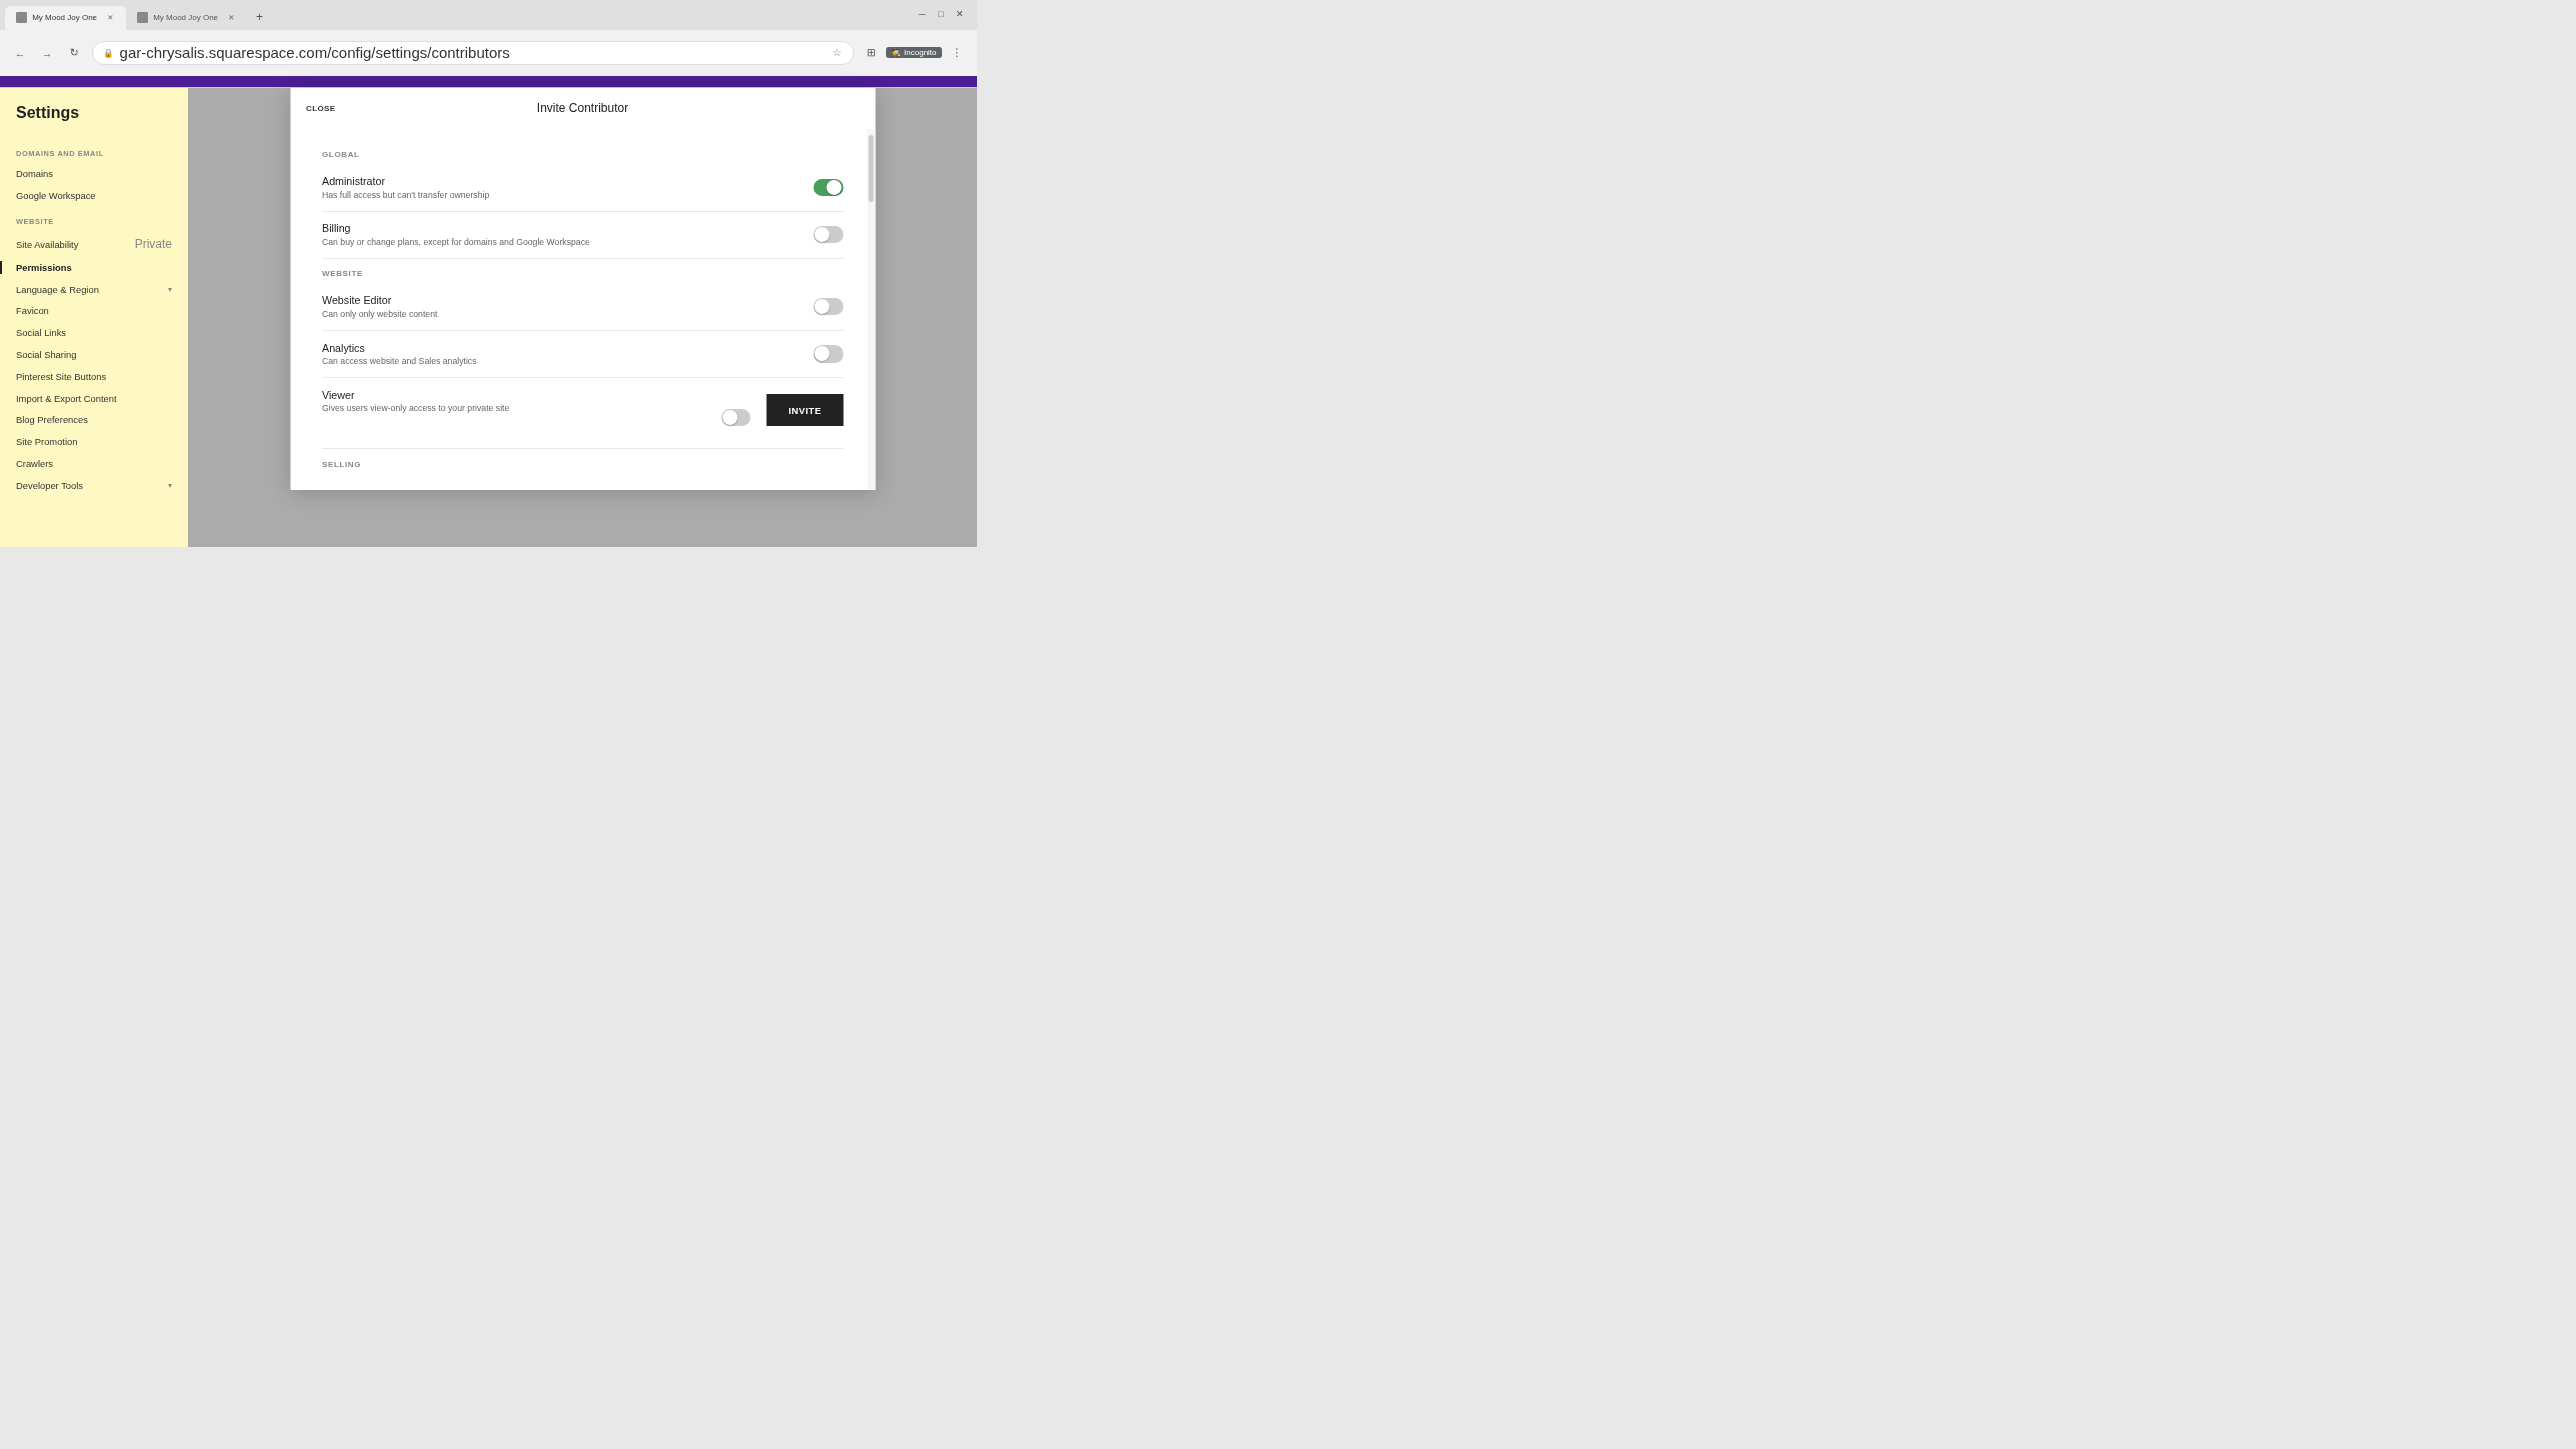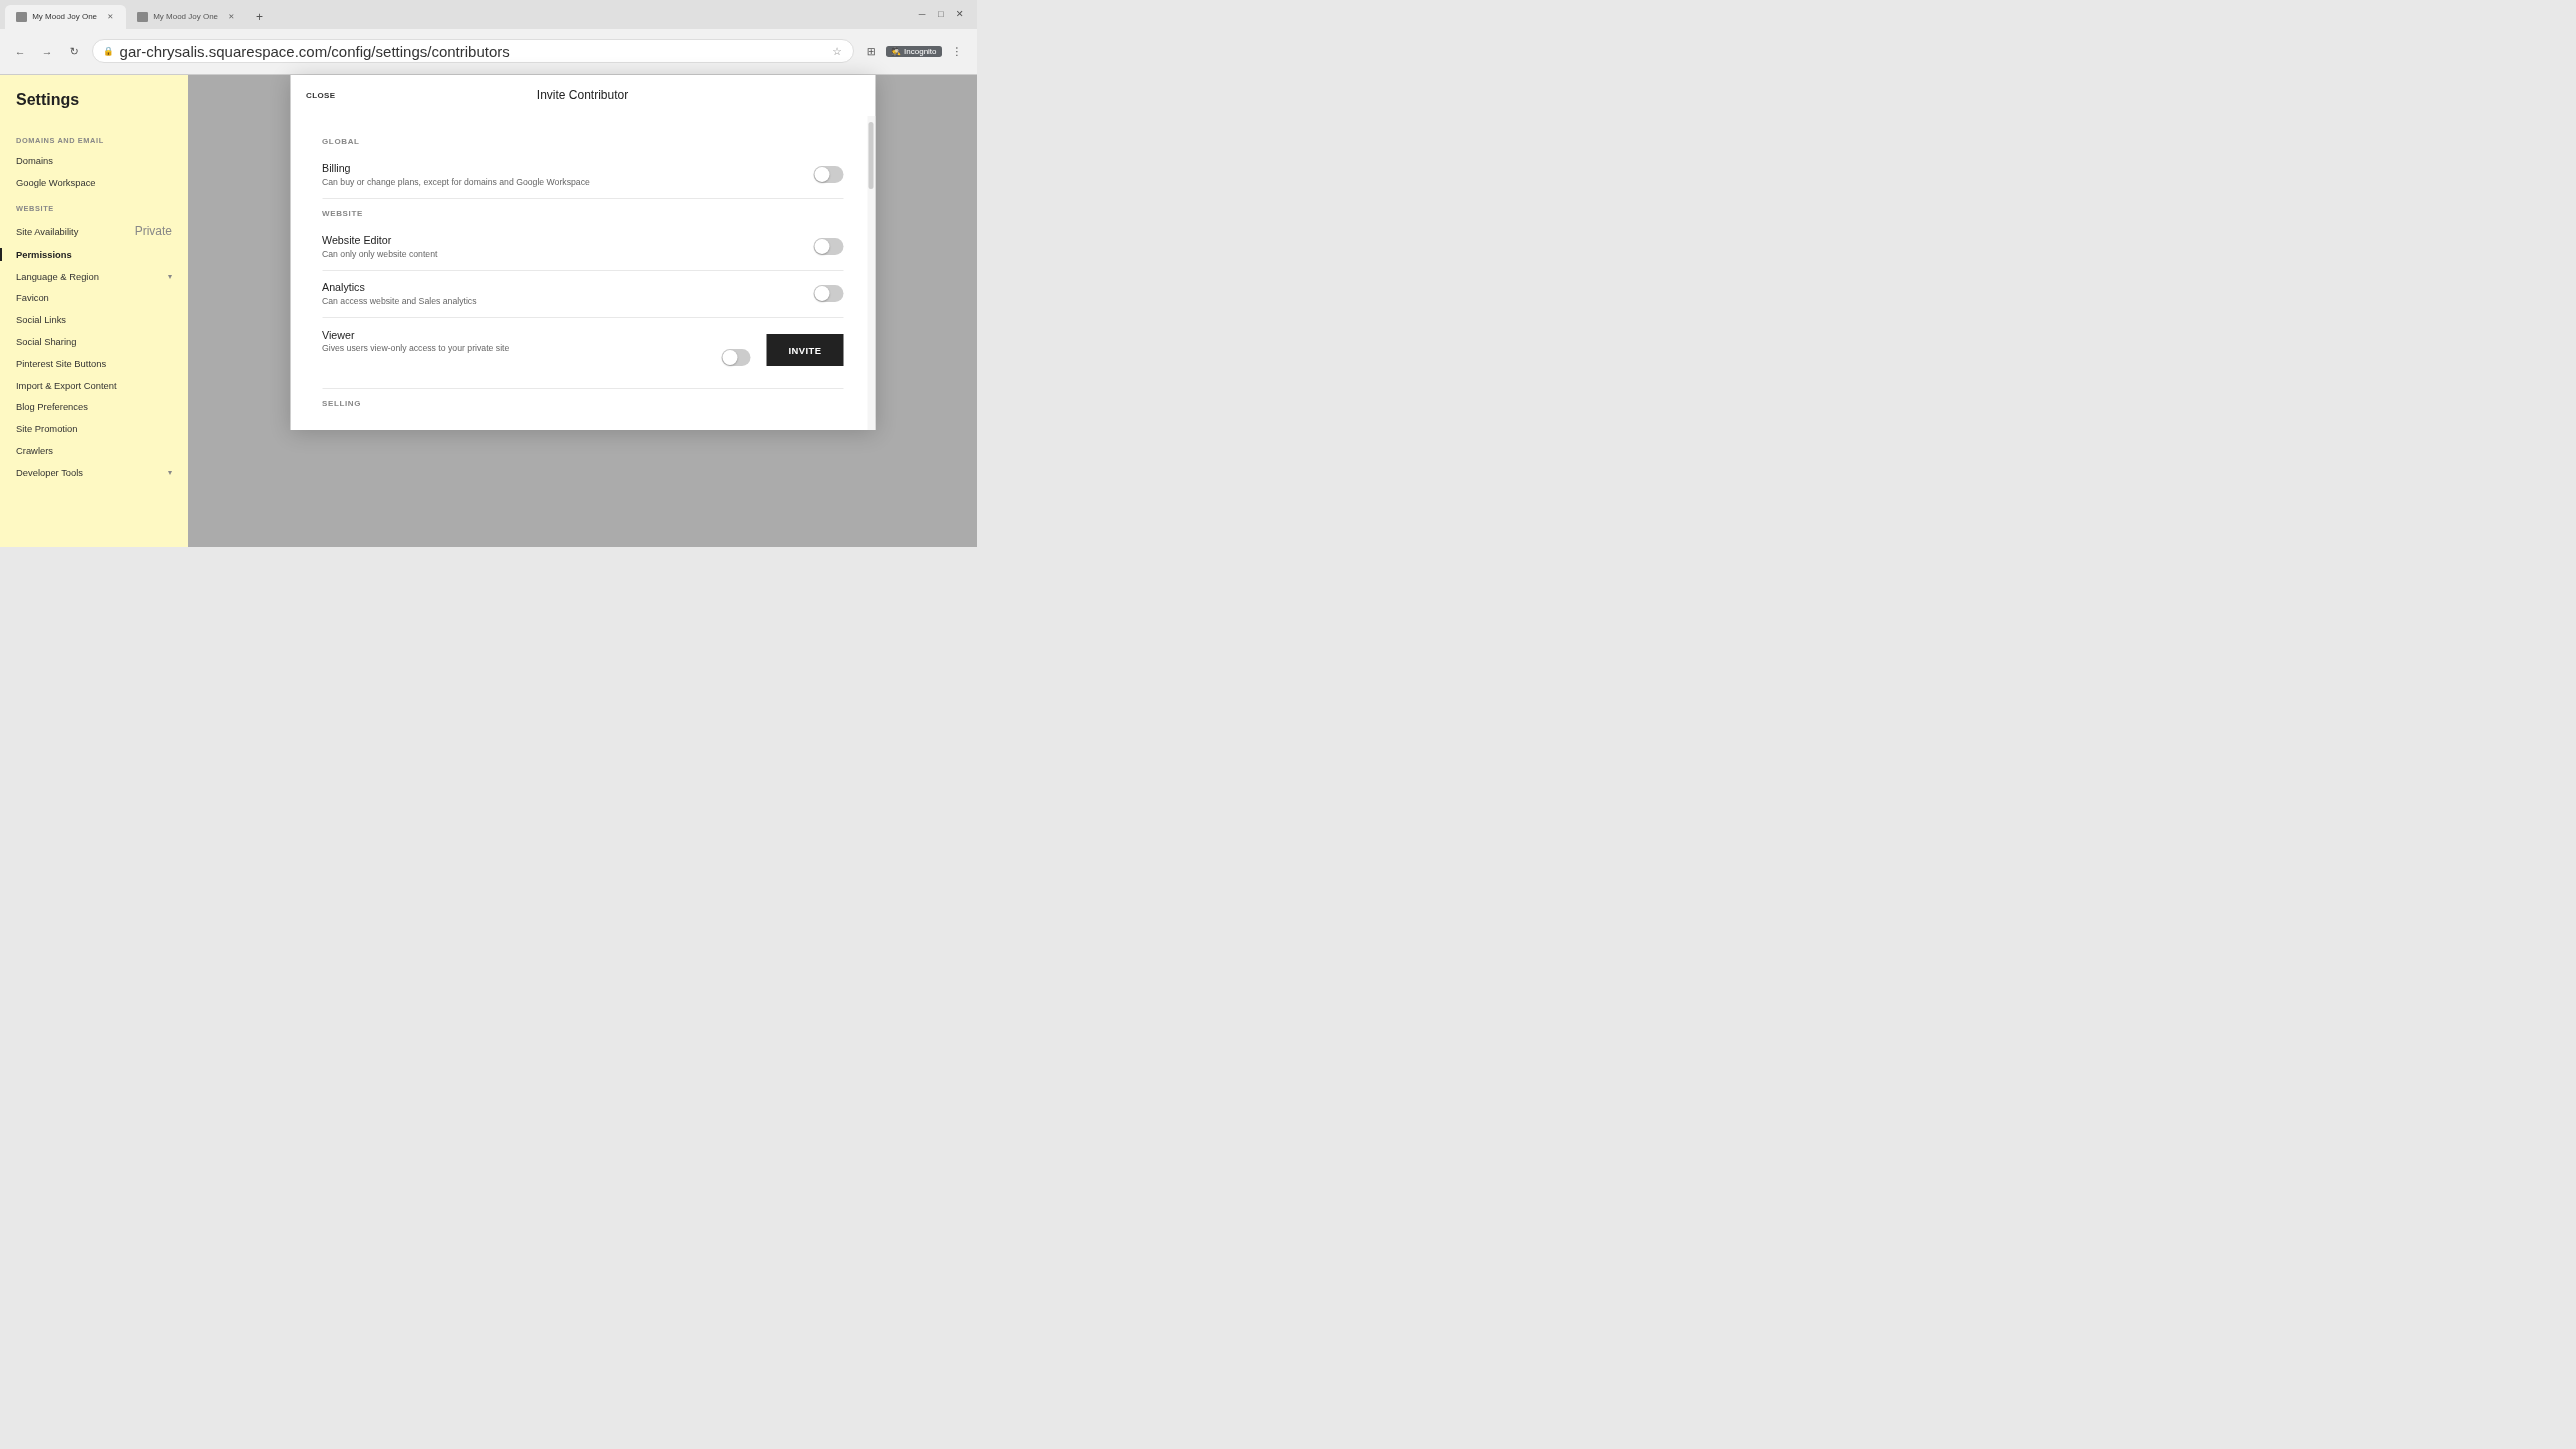--- a/index.html
+++ b/index.html
@@ -14,9 +14,9 @@
 
     
     .browser-chrome {
-      background: #a21caf;
+      background: #4c1d95;
       width: 100%;
-      height: 75px;
+      height: 88px;
       display: flex;
       flex-direction: column;
       border-bottom: 0.7px solid #ccc;

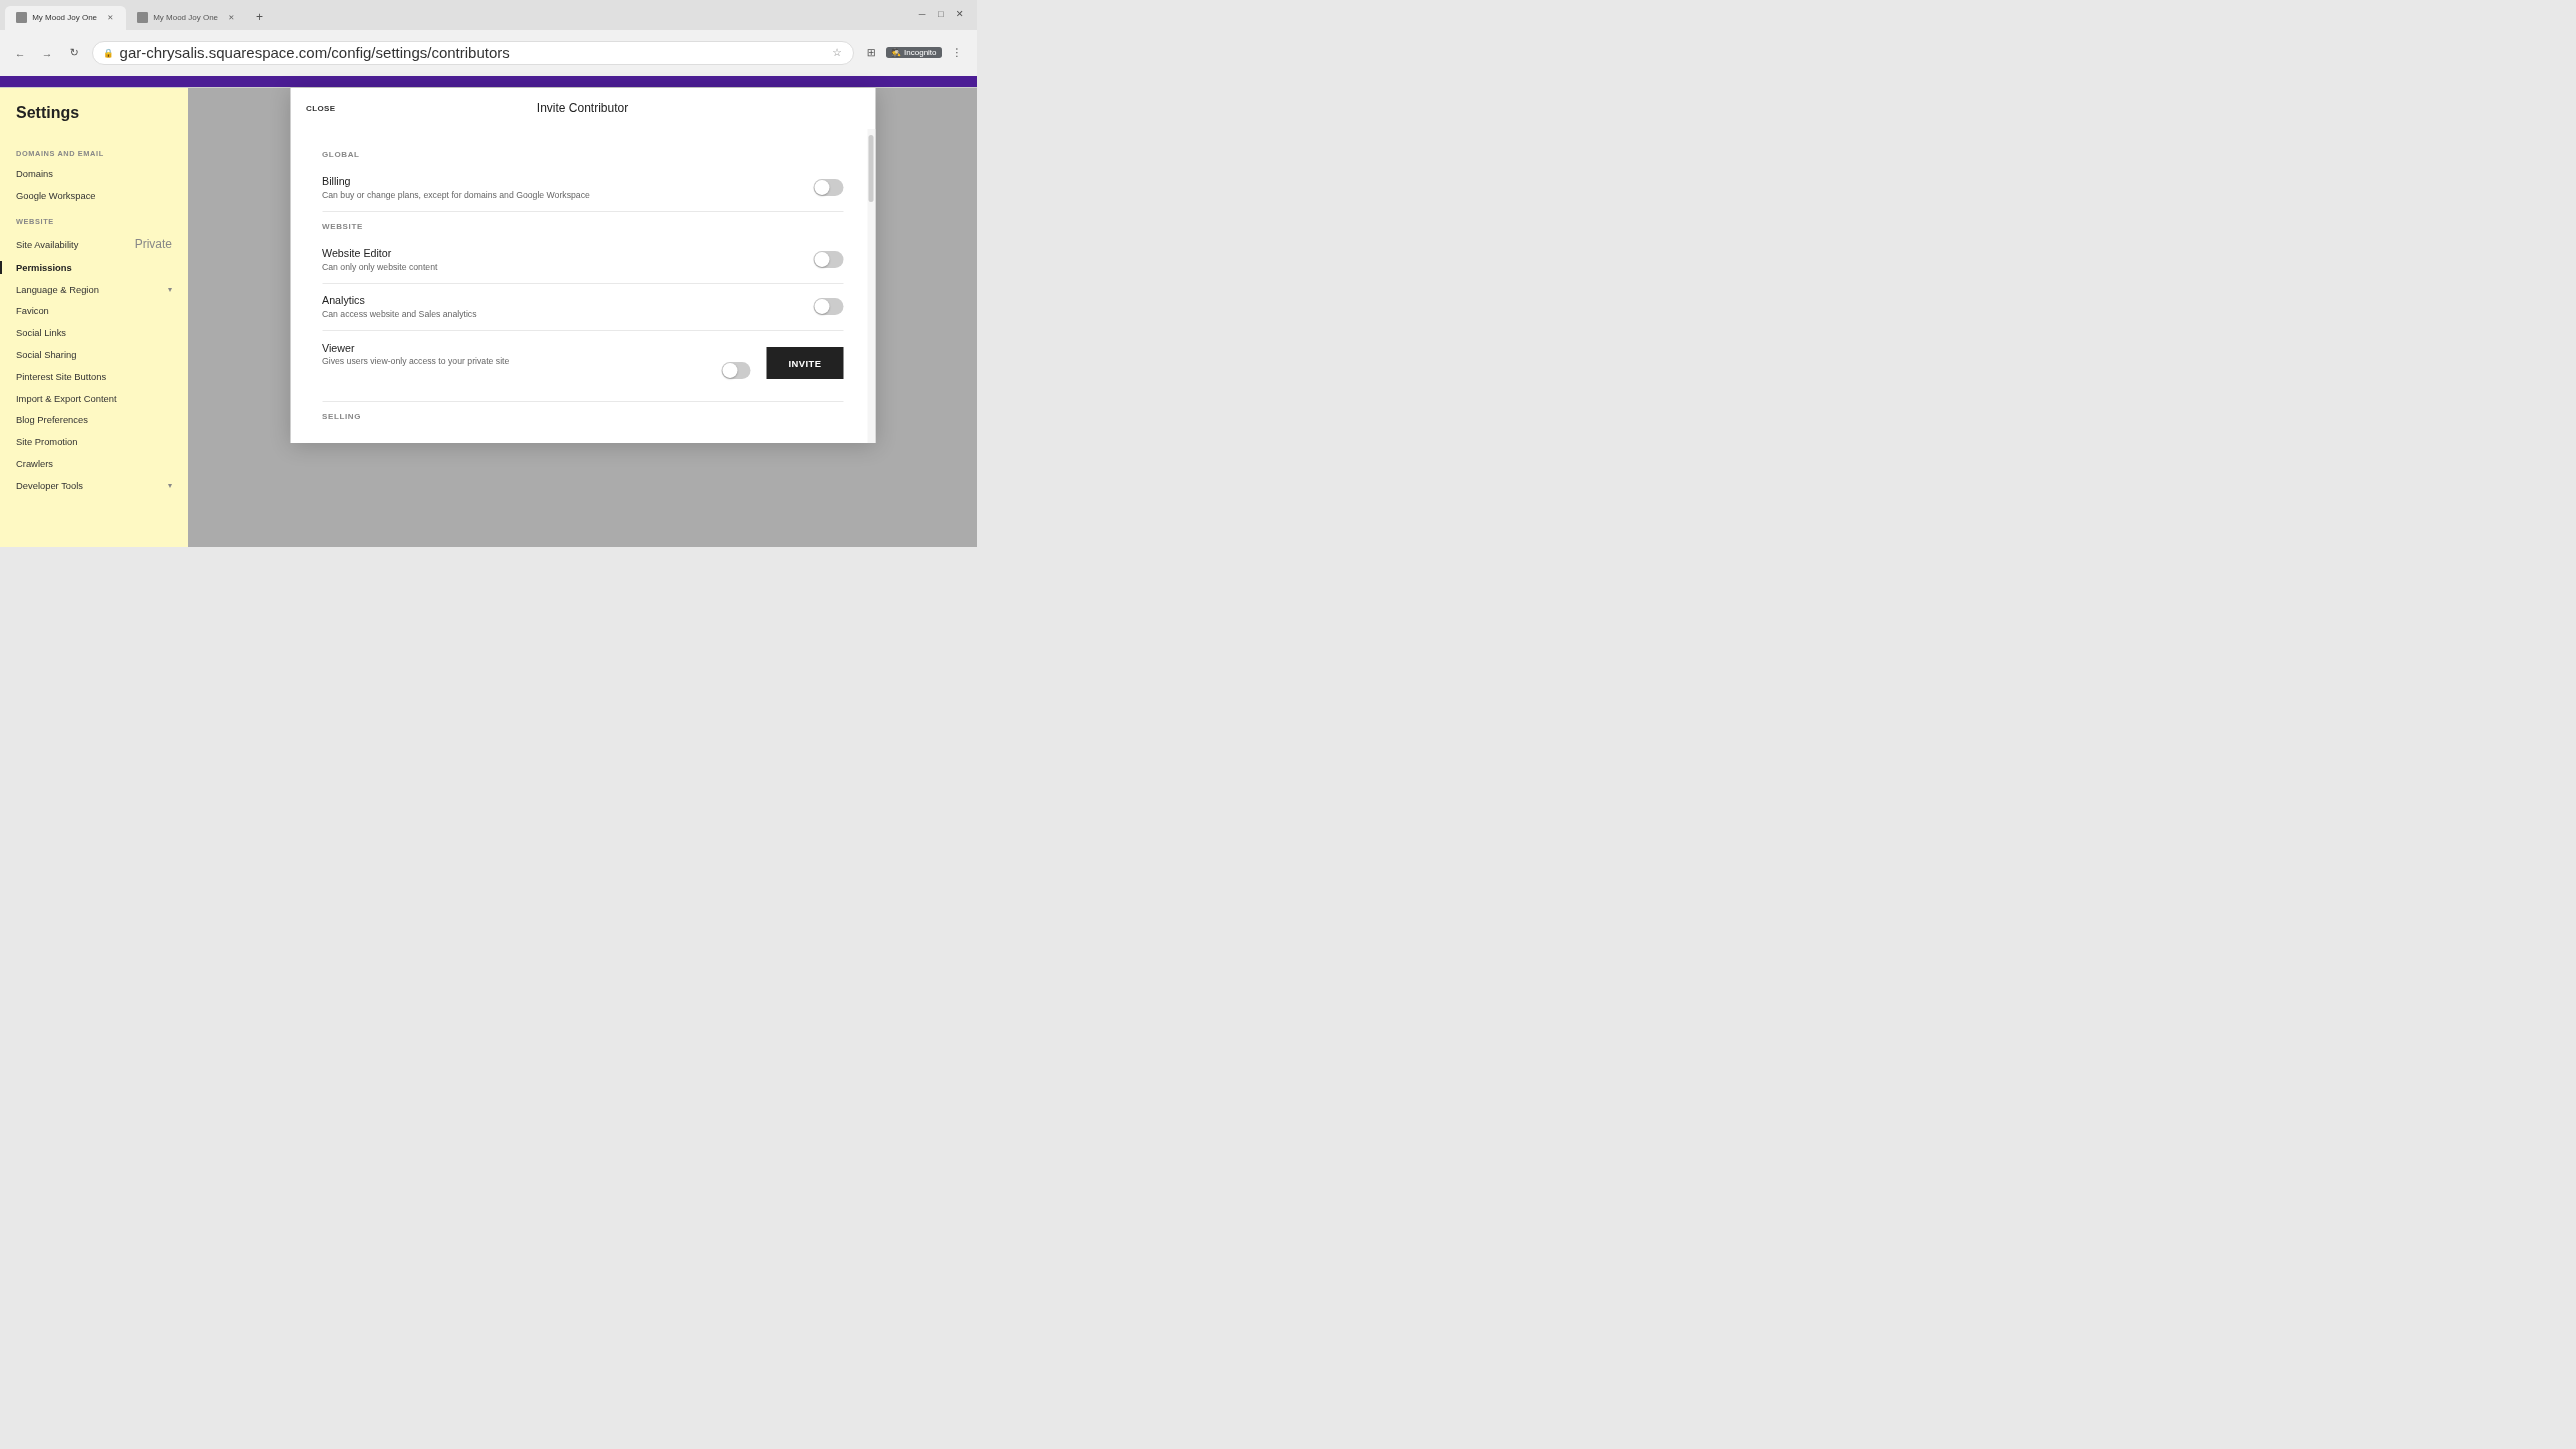--- a/index.html
+++ b/index.html
@@ -491,6 +491,15 @@
 
         <div class="section-header">GLOBAL</div>
 
+        <div class="permission-row">
+          <div class="permission-info">
+            <div class="permission-name">Administrator</div>
+            <div class="permission-desc">Has full access but can't transfer ownership</div>
+          </div>
+          <div class="toggle on">
+            <div class="toggle-knob"></div>
+          </div>
+        </div>
 
         <div class="permission-row">
           <div class="permission-info">

